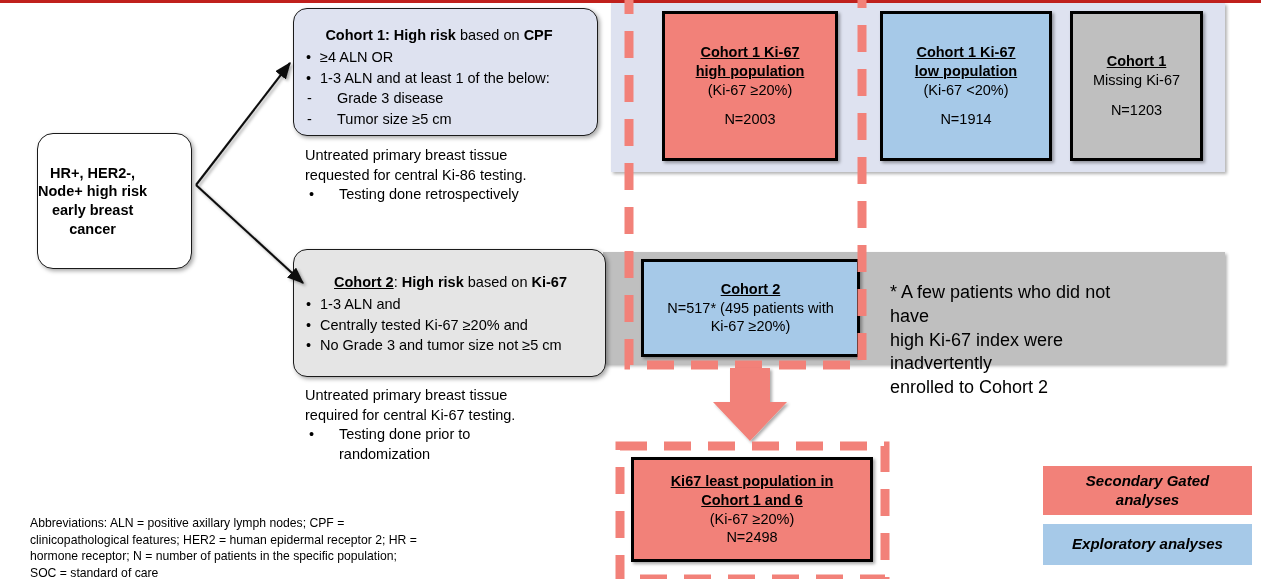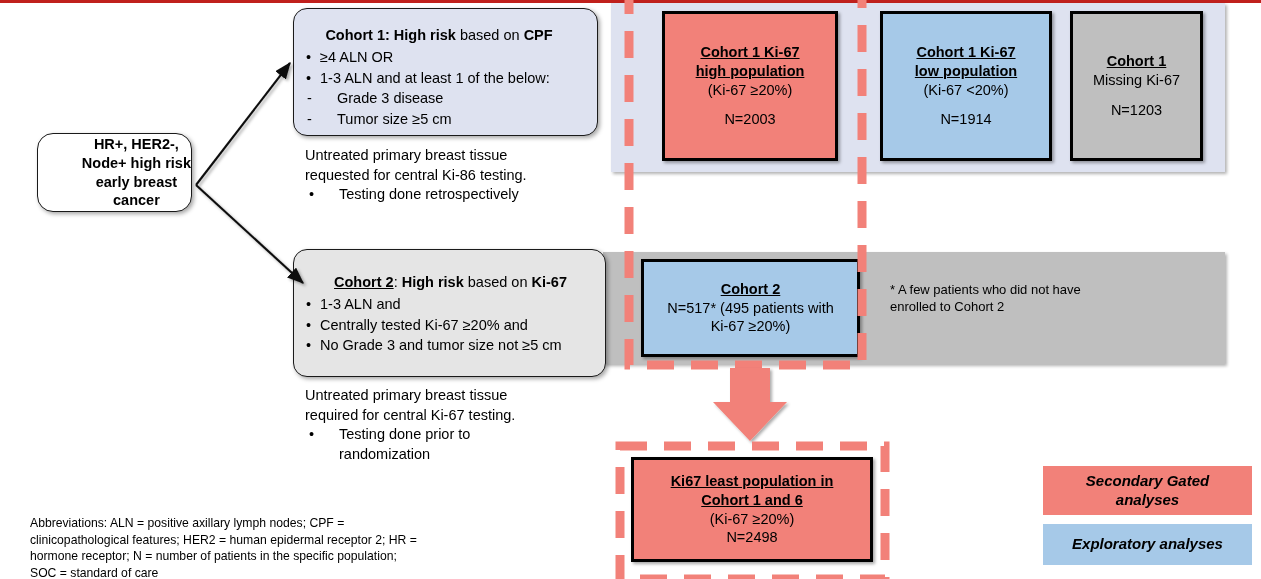--- a/index.html
+++ b/index.html
@@ -47,10 +47,10 @@
     box-sizing: border-box;
   }
   #entry-box {
-    left: 37px; top: 133px; width: 155px; height: 79px;
+    left: 37px; top: 133px; width: 155px; height: 136px;
     background: #ffffff;
     border-radius: 16px;
-    display: flex; align-items: center; justify-content: flex-end;
+    display: flex; align-items: center; justify-content: flex-start;
   }
   #entry-box .txt {
     font-weight: bold;

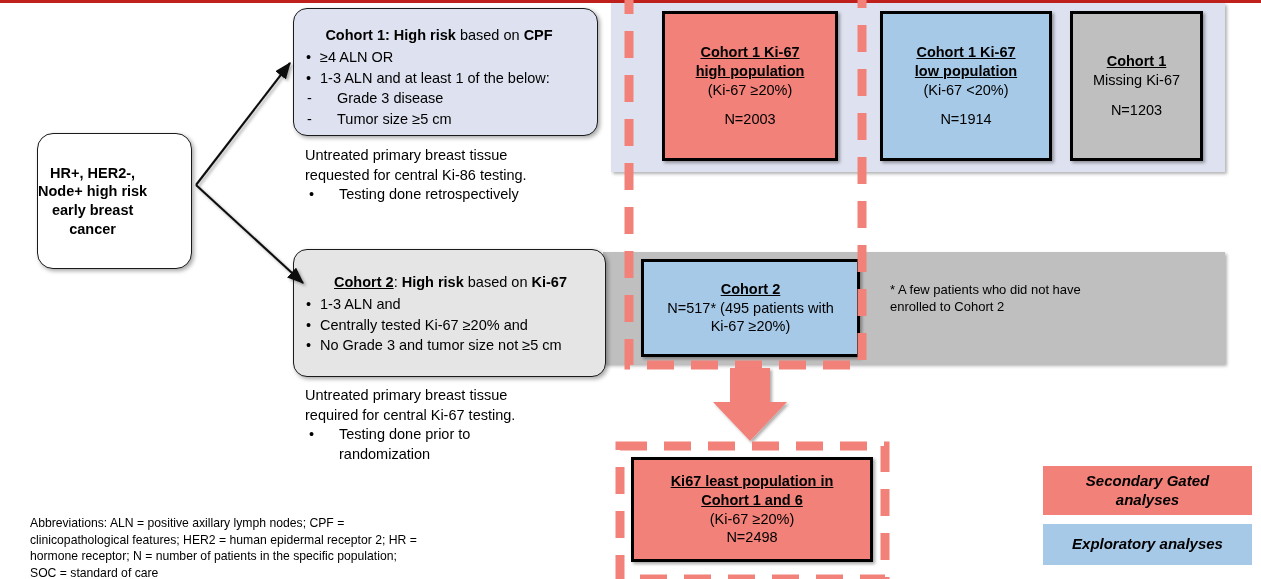--- a/index.html
+++ b/index.html
@@ -137,7 +137,7 @@
   
   #c2-footnote {
     left: 890px; top: 281px; width: 260px;
-    font-size: 13px;
+    font-size: 18px;
     line-height: 1.32;
   }
 

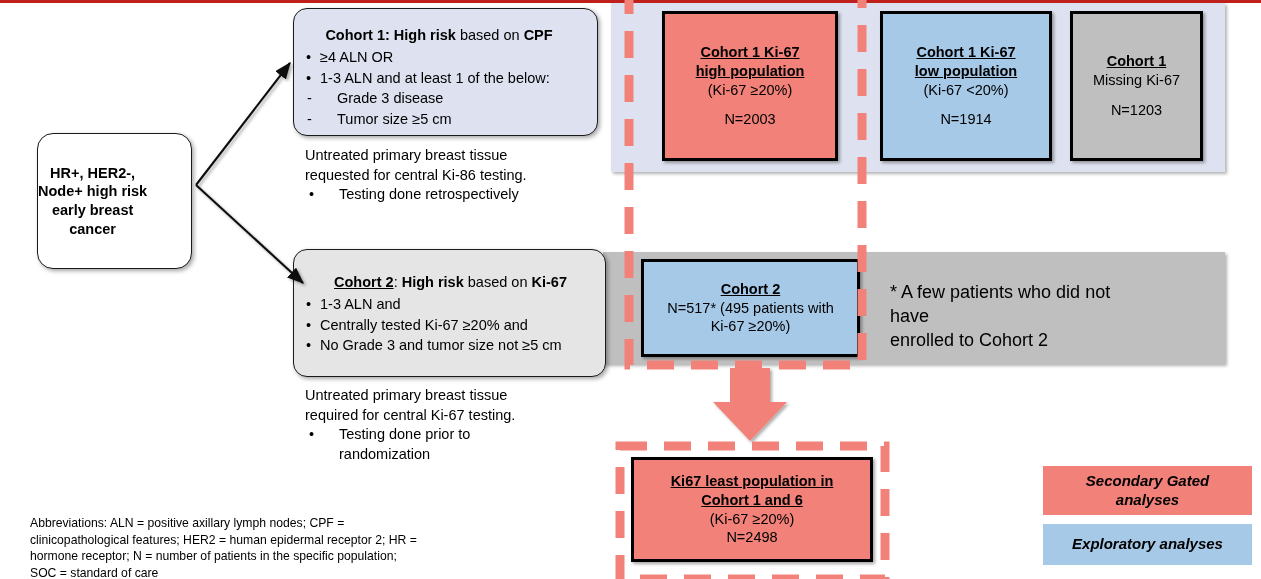--- a/index.html
+++ b/index.html
@@ -292,6 +292,7 @@
 
   <div class="abs" id="c2-footnote">
     <div>* A few patients who did not have</div>
+    <div>high Ki-67 index were inadvertently</div>
     <div>enrolled to Cohort 2</div>
   </div>
 

